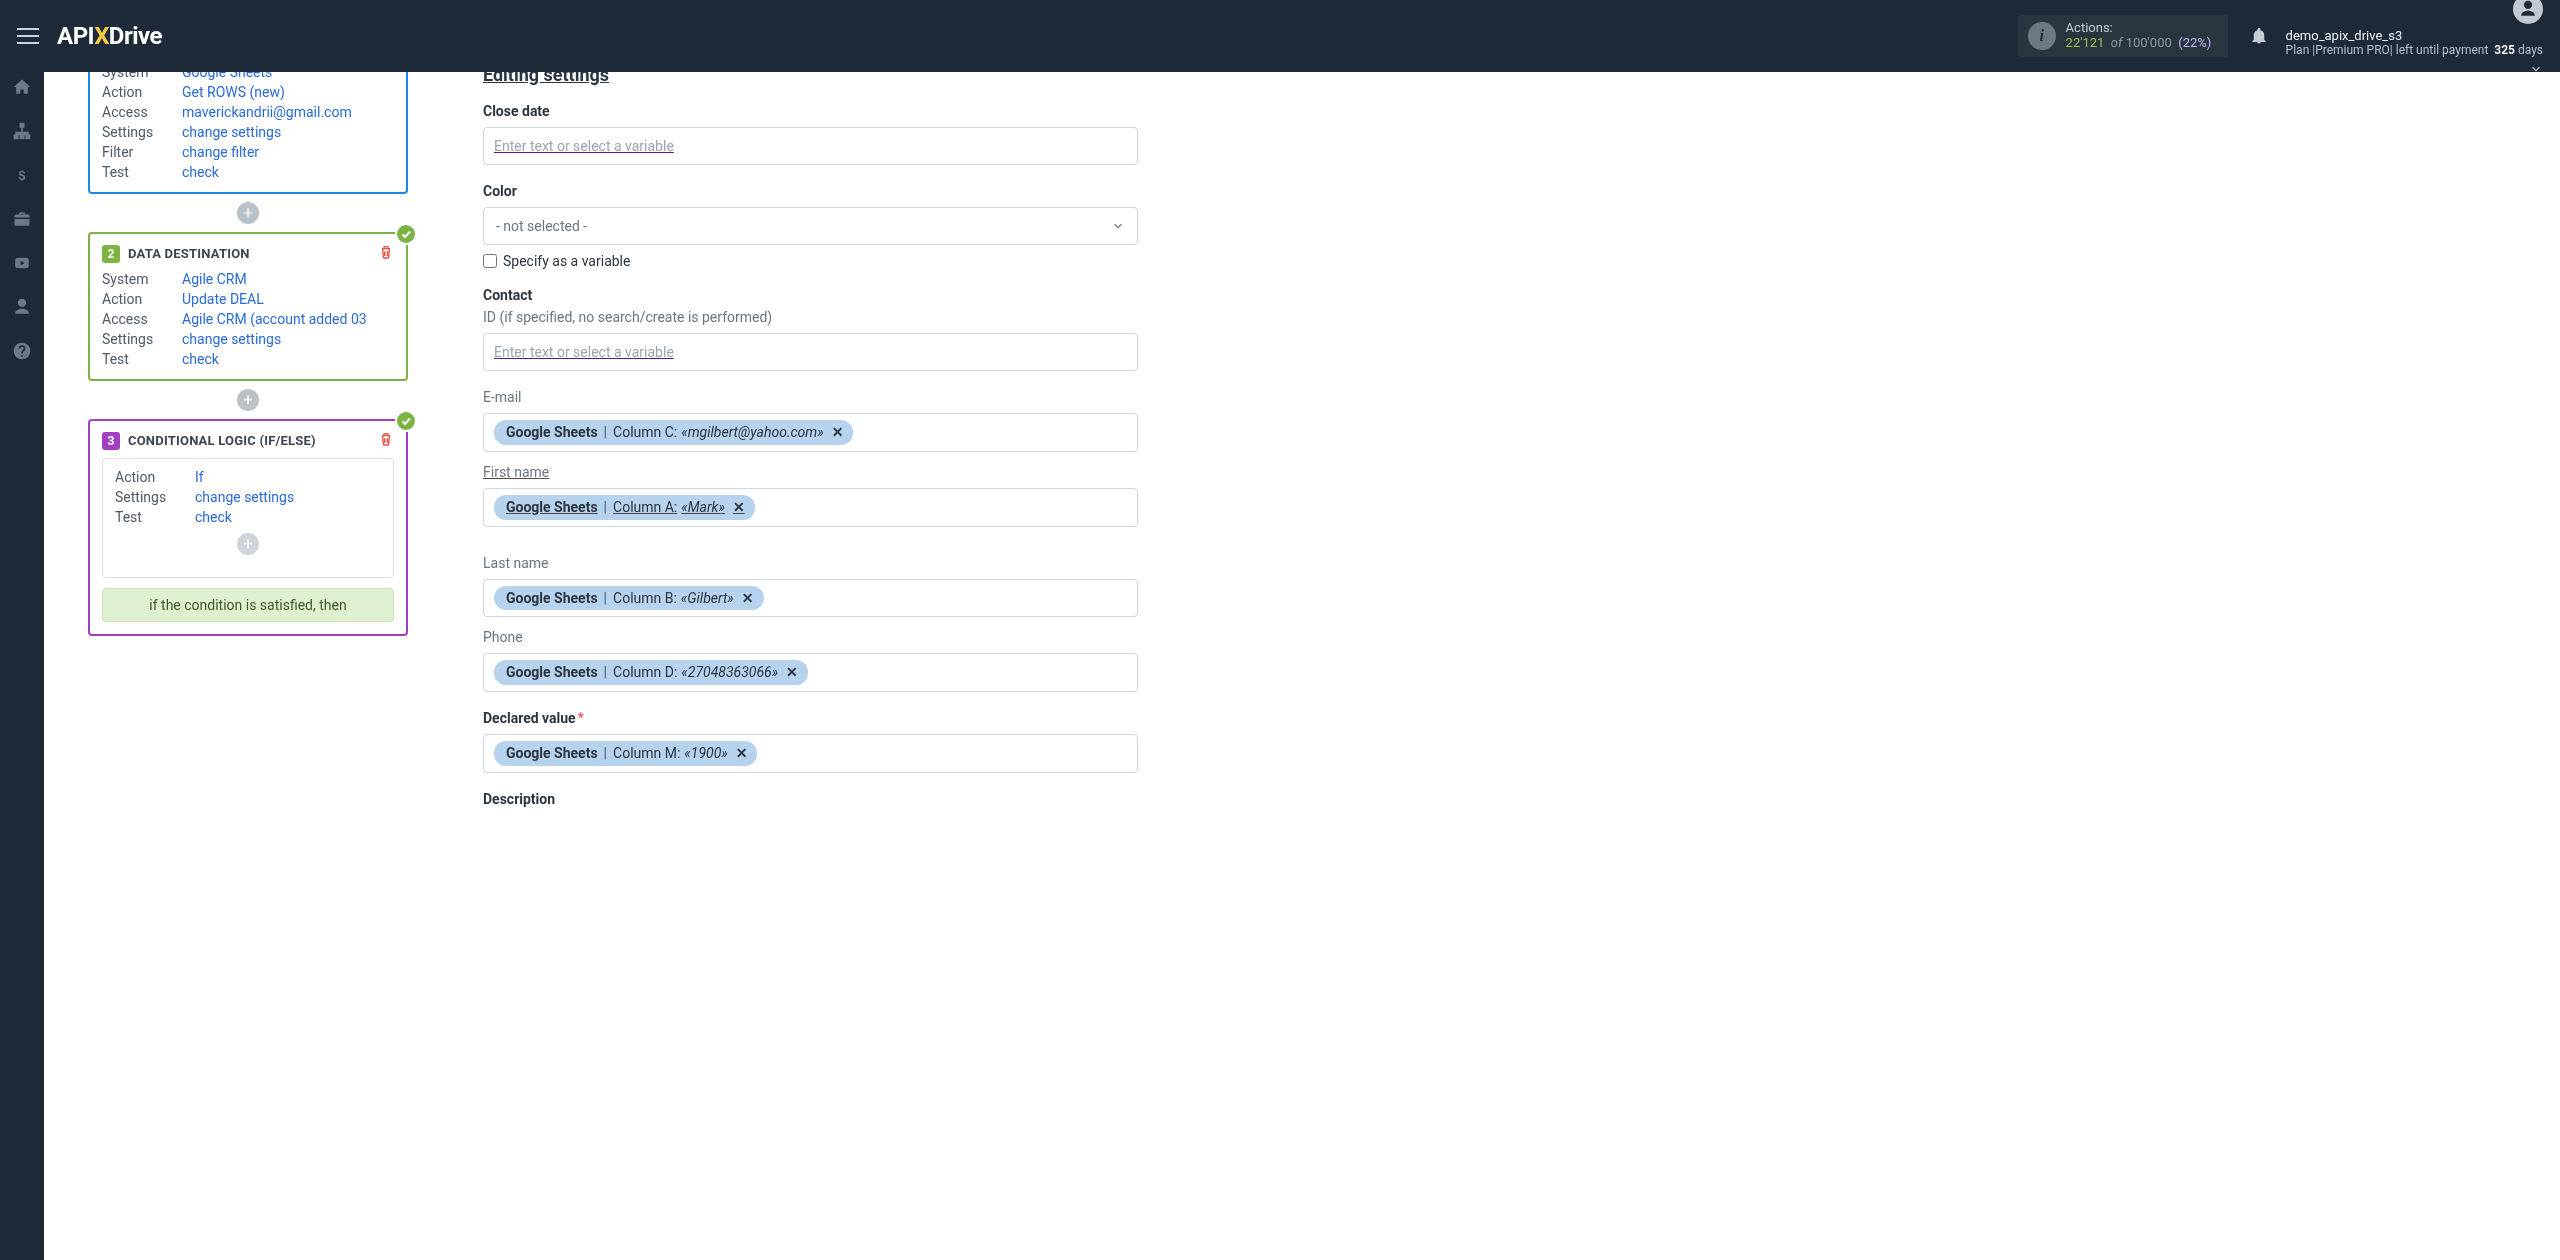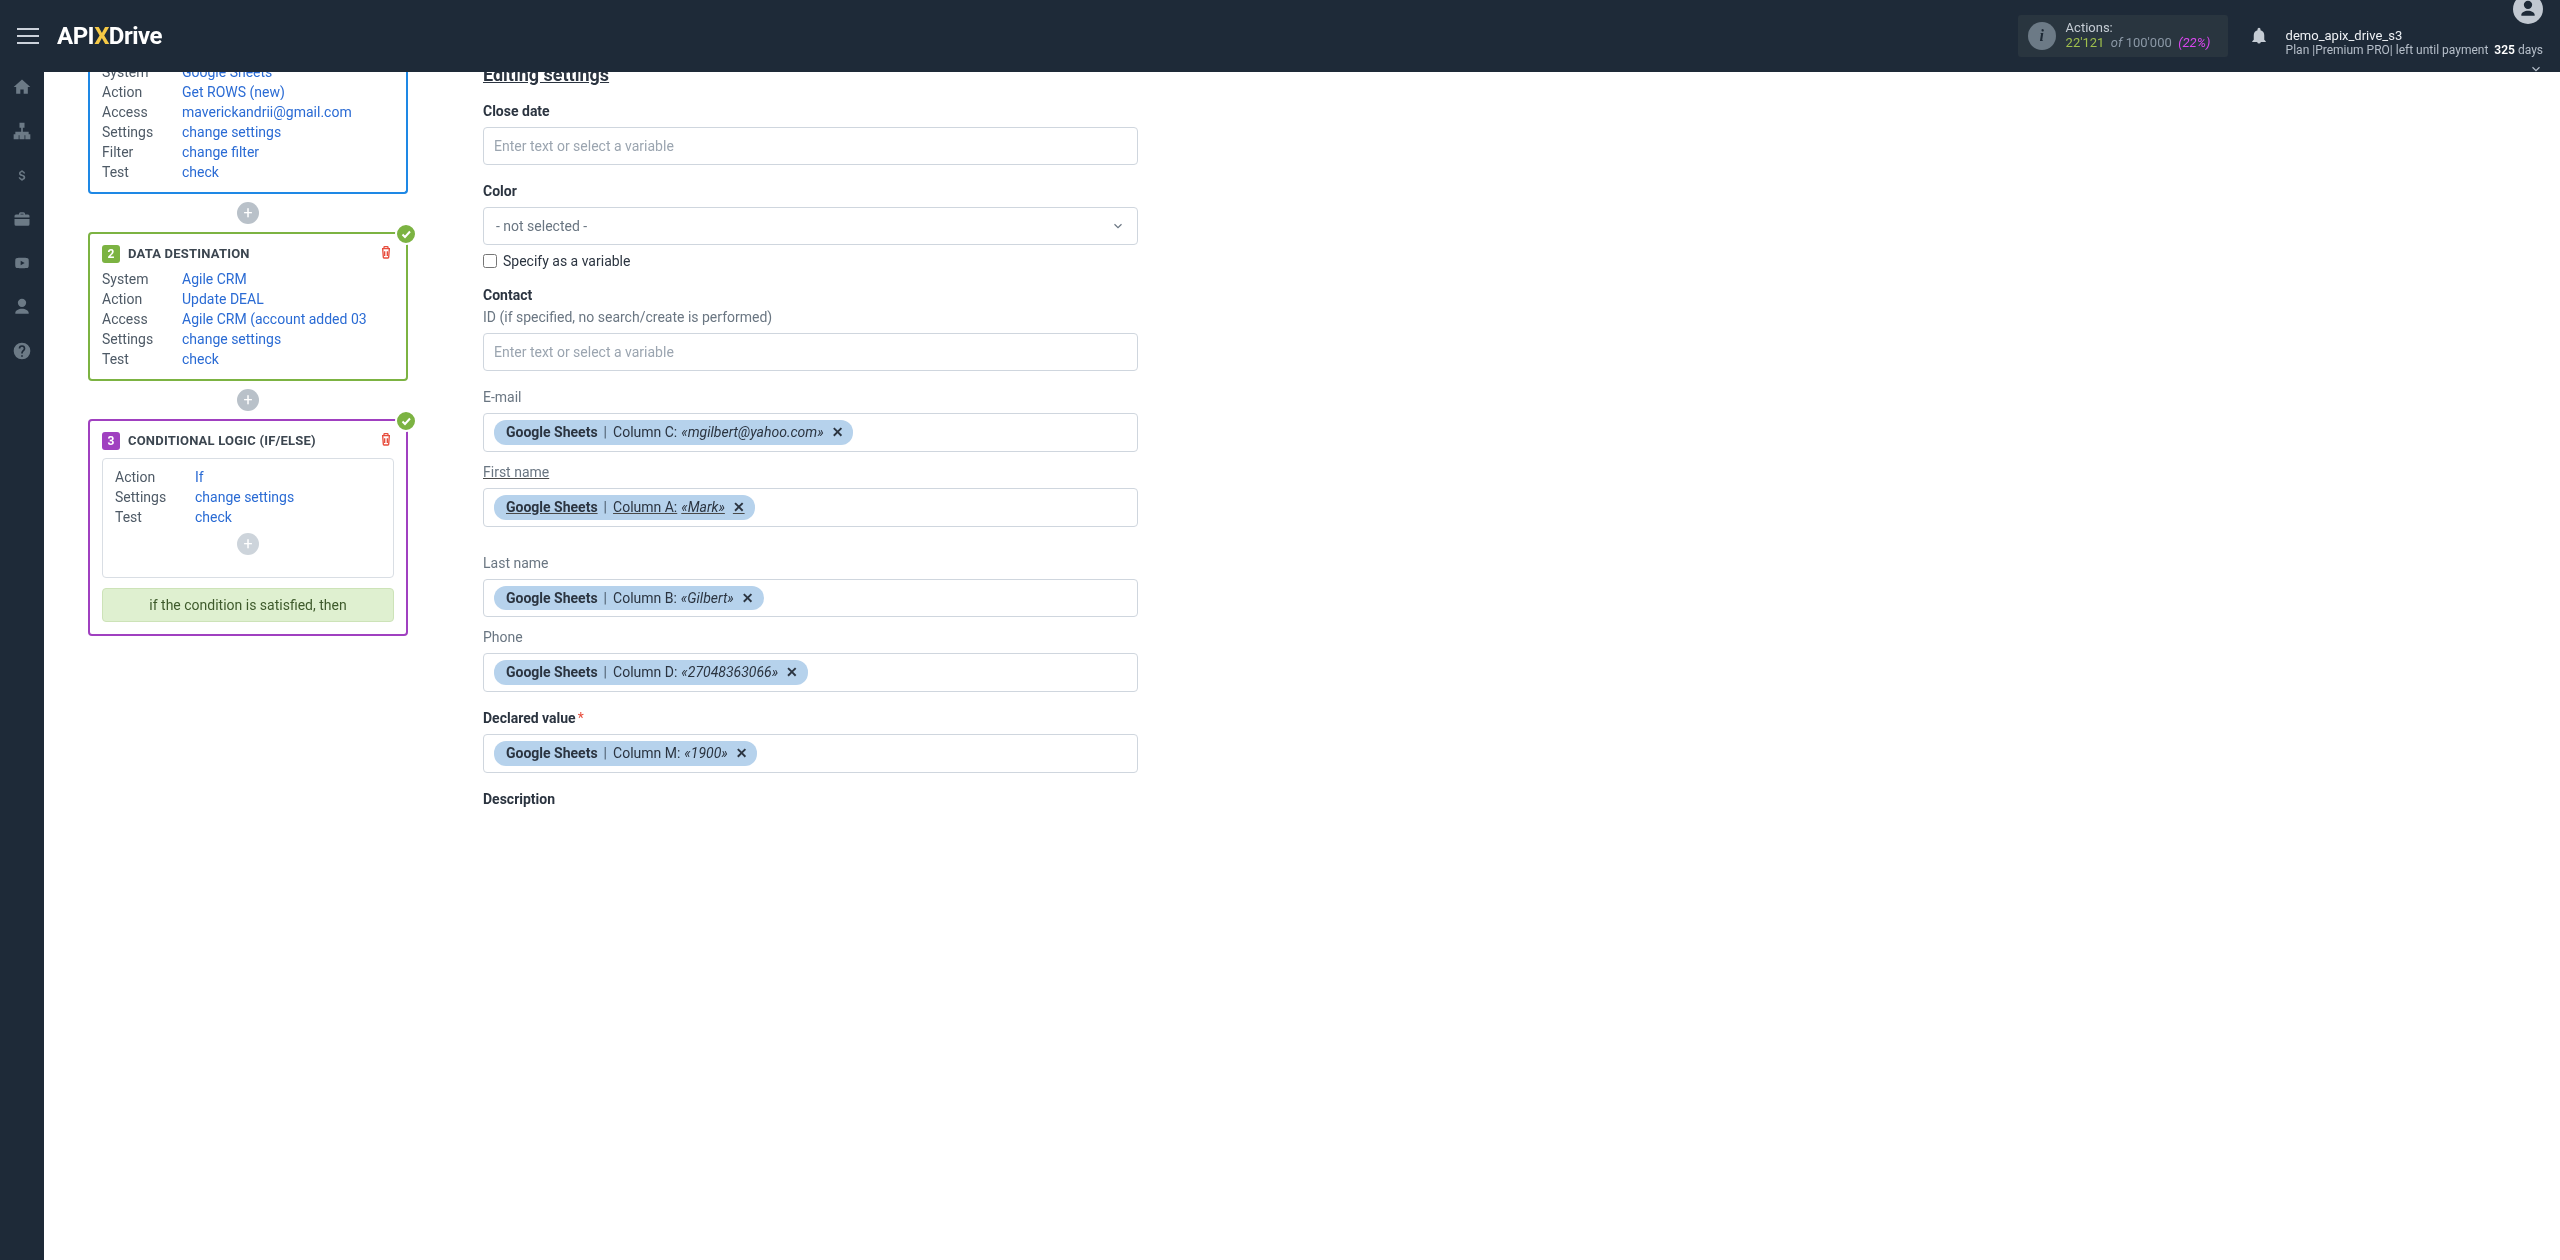--- a/index.html
+++ b/index.html
@@ -21,7 +21,7 @@
   .actions-text .line2 .used { color: #9fbf4d; }
   .actions-text .line2 .of { color: #8b98a6; font-style: italic; }
   .actions-text .line2 .total { color: #8b98a6; }
-  .actions-text .line2 .pct { color: #d946ef; font-style: italic; }
+  .actions-text .line2 .pct { color: #c4b5fd; }
   .bell { margin: 0 18px 0 22px; color: #c5ccd4; cursor: pointer; }
   .bell svg { display:block; }
   .user-block { display: flex; align-items: flex-end; gap: 4px; color: #eef1f5; flex-direction: column; }

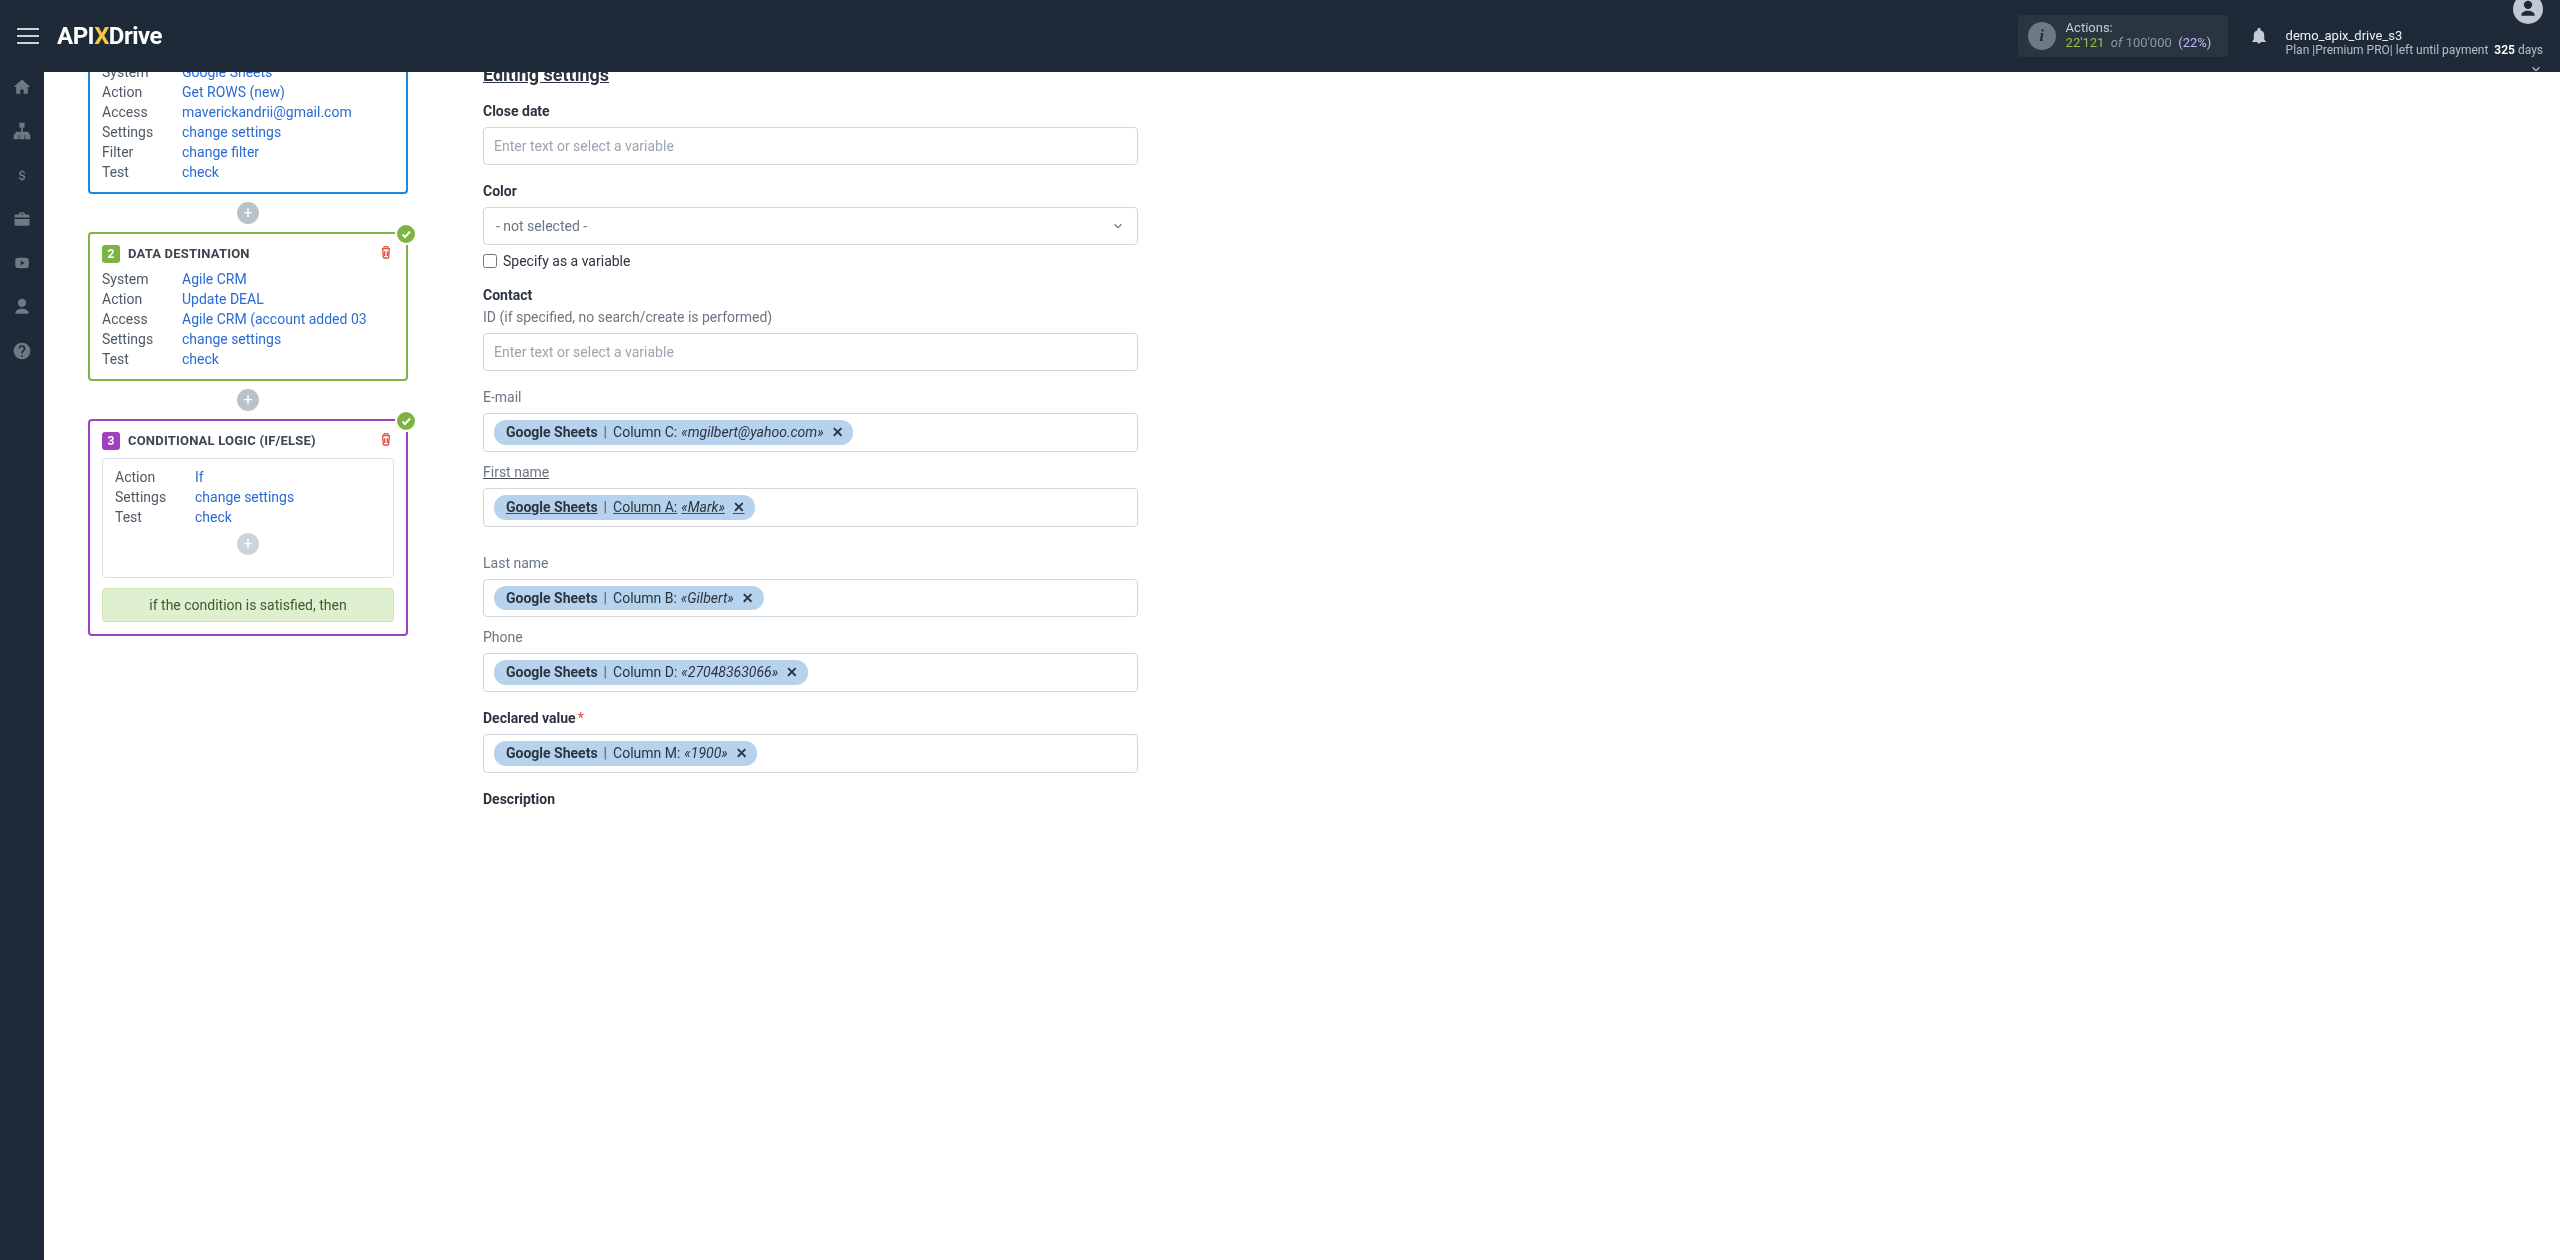--- a/index.html
+++ b/index.html
@@ -79,7 +79,7 @@
   .flabel.sub { font-weight:400; color:#6a7682; }
   .req { color:#e74c3c; font-weight:400; margin-left:2px; }
   .input, .select { width:100%; border:1px solid #cfd6de; border-radius:4px; min-height:38px; padding:6px 10px; font-size:14px; color:#2b3440; background:#fff; display:flex; align-items:center; flex-wrap:wrap; gap:4px; }
-  .input input { border:none; outline:none; flex:1; min-width:120px; font-size:14px; font-family:inherit; color:#4c1d95; padding:4px 0; }
+  .input input { border:none; outline:none; flex:1; min-width:120px; font-size:14px; font-family:inherit; color:#4c1d95; padding:4px 0;text-decoration:underline; }
   .input input::placeholder { color:#9ba5b0; }
   .select { cursor:pointer; justify-content:space-between; color:#6a7682; padding:0 12px; }
   .select .sel-val { color:#6a7682; }

